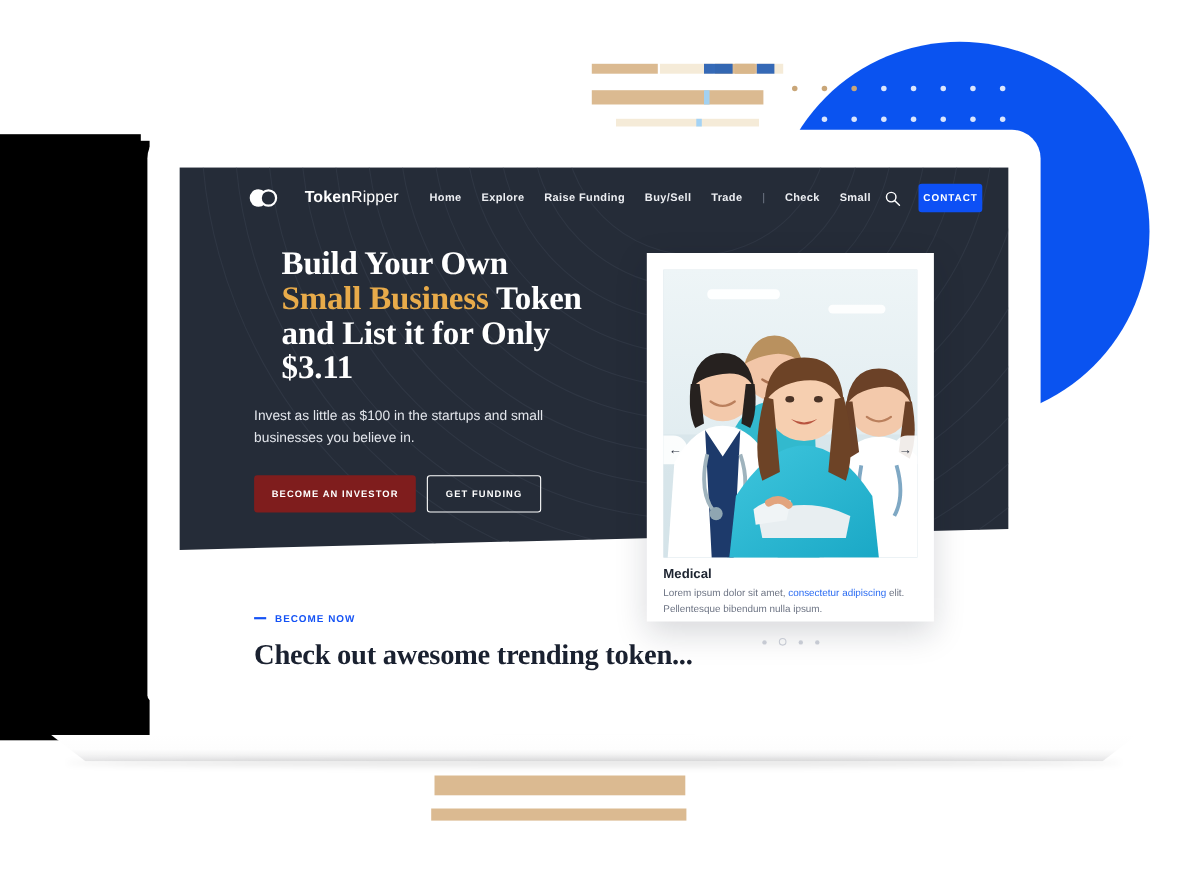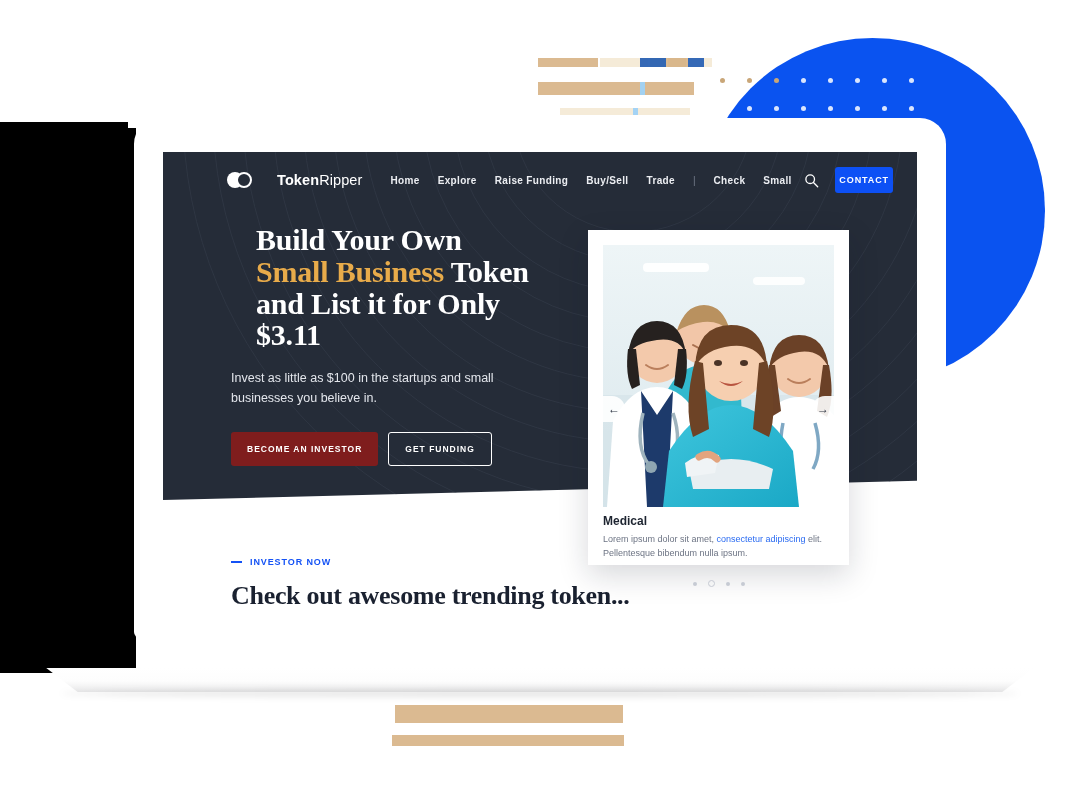--- a/index.html
+++ b/index.html
@@ -482,7 +482,7 @@
     <div class="raising">
       <div class="raising-label">
         <span class="dash"></span>
-        <span>INVESTOR NOW</span>
+        <span>BECOME NOW</span>
       </div>
       <div class="raising-title">Check out awesome trending token...</div>
     </div>

